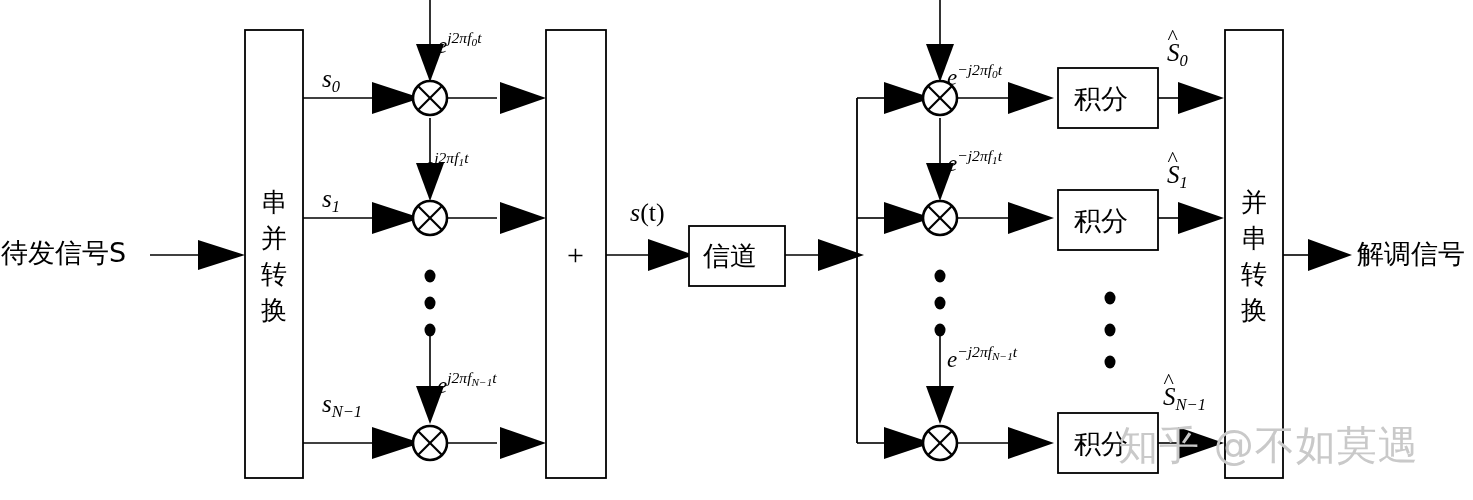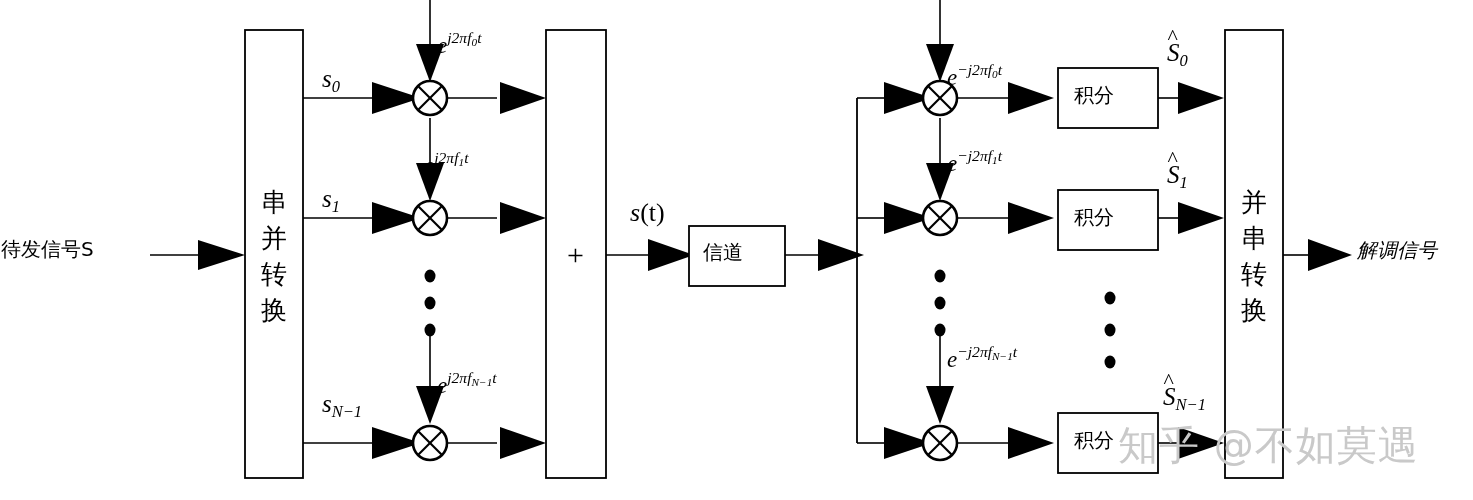--- a/index.html
+++ b/index.html
@@ -32,7 +32,7 @@
   }
   .cjk {
     font-family: "DejaVu Sans", "Liberation Sans", sans-serif;
-    font-size: 20px;
+    font-size: 27px;
     color: #000;
   }
   .cjk-v {

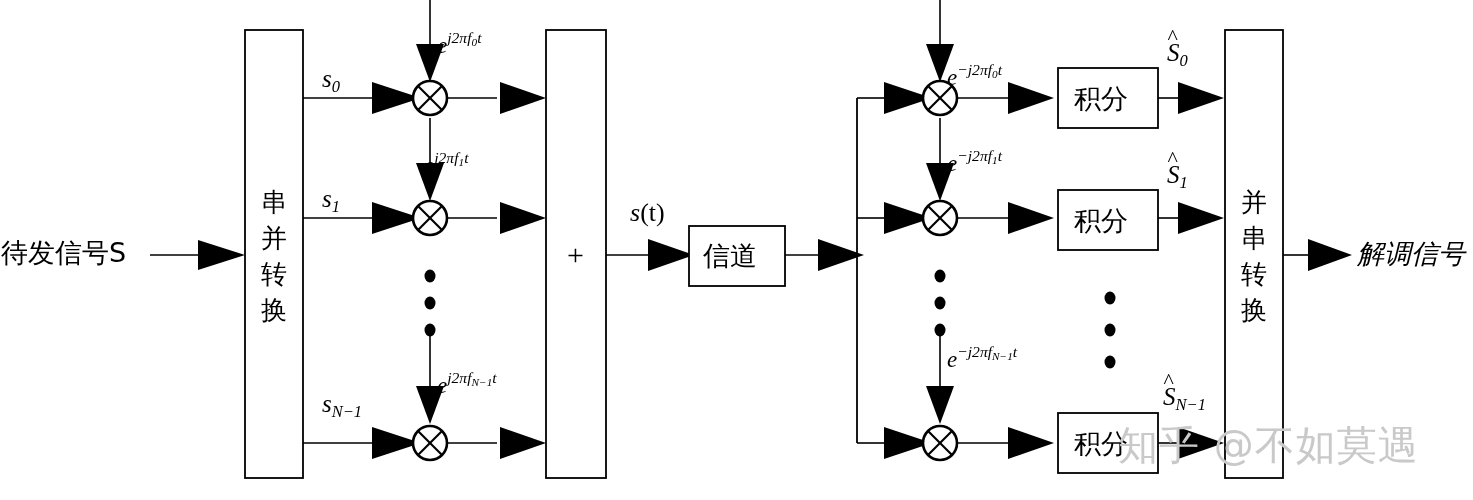--- a/index.html
+++ b/index.html
@@ -300,7 +300,7 @@
     <div>换</div>
   </div>
 
-  <div class="lbl cjk" style="left:1357px; top:240px;font-style:italic;">解调信号</div>
+  <div class="lbl cjk" style="left:1357px; top:240px;">解调信号</div>
 
   <div class="watermark" style="left:1118px; top:418px;">知乎 @不如莫遇</div>
 

